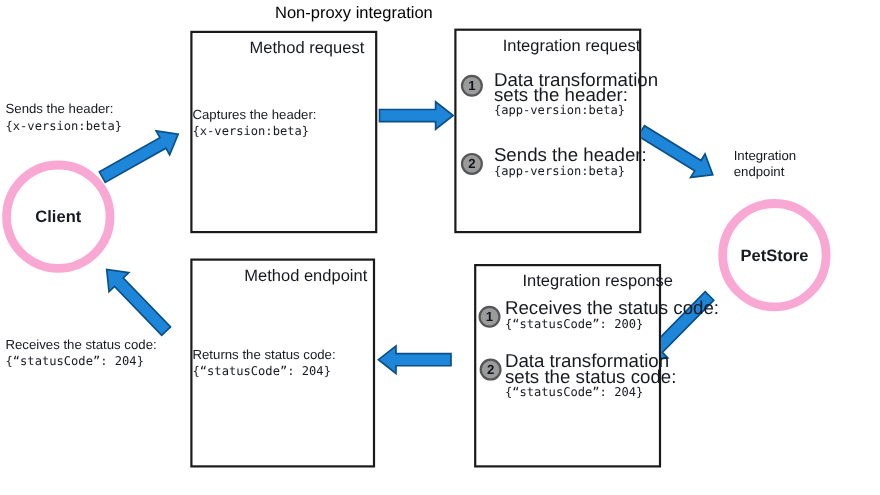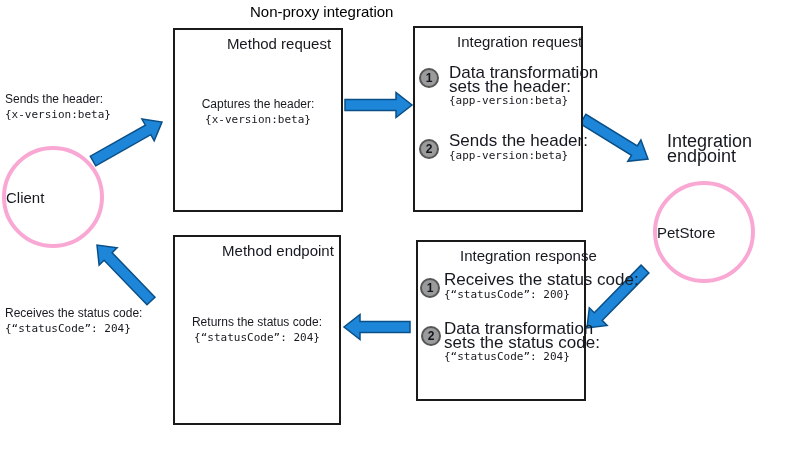--- a/index.html
+++ b/index.html
@@ -28,7 +28,7 @@
     font-family:"DejaVu Sans Mono",monospace;font-size:11px;line-height:15px;white-space:pre;
   }
   .annot{position:absolute;}
-  .center-body{position:absolute;left:0;width:100%;text-align:center;}
+  .center-body{position:absolute;left:0;width:100%;}
   .step-circle{
     position:absolute;width:20px;height:20px;border-radius:50%;box-sizing:border-box;
     border:2px solid #565656;background:#9b9b9b;color:#10151c;

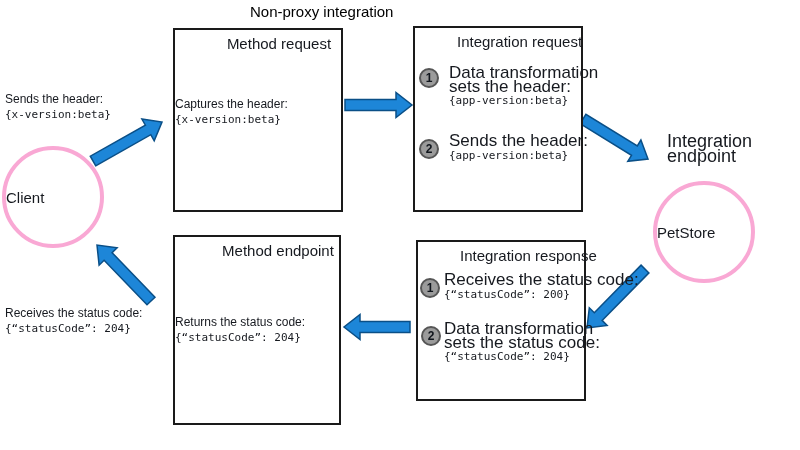--- a/index.html
+++ b/index.html
@@ -36,7 +36,7 @@
   }
   .step-text{position:absolute;}
   .step-text .sans{font-size:17px;line-height:13.5px;}
-  .caption{position:absolute;font-size:18px;line-height:15px;white-space:nowrap;}
+  .caption{position:absolute;font-size:12px;line-height:15px;white-space:nowrap;}
 </style>
 </head>
 <body>

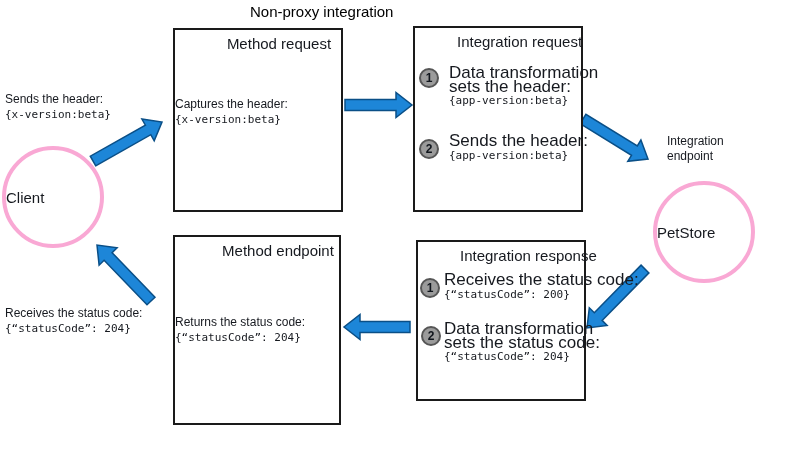--- a/index.html
+++ b/index.html
@@ -19,8 +19,8 @@
     text-align:center;font-size:15px;line-height:16px;margin-top:6px;white-space:nowrap;margin-left:42px;
   }
   .node-circle{
-    position:absolute;width:102px;height:102px;border:4px solid #f9a8d4;border-radius:50%;
-    box-sizing:border-box;background:#fff;display:flex;align-items:center;
+    position:absolute;width:102px;height:102px;border:8px solid #f9a8d4;border-radius:50%;
+    box-sizing:border-box;background:#fff;display:flex;align-items:center;justify-content:center;font-weight:bold;
   }
   .node-label{font-size:15px;white-space:nowrap;}
   .sans{font-size:12px;line-height:13.5px;white-space:nowrap;}

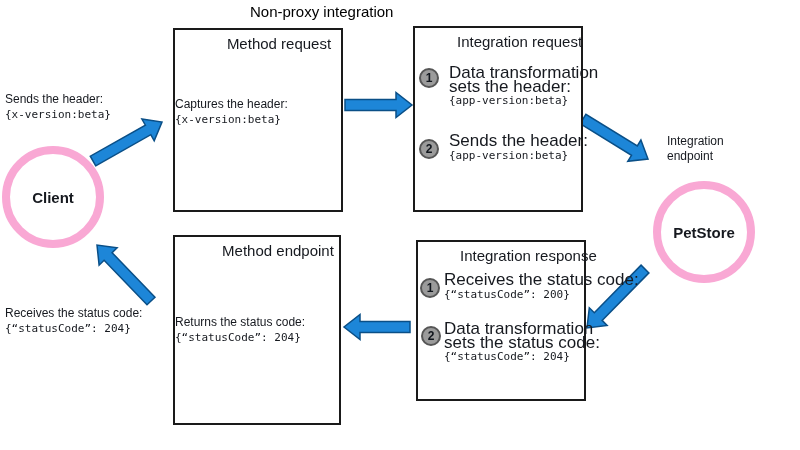--- a/index.html
+++ b/index.html
@@ -109,7 +109,7 @@
     </div>
   </div>
 
-  <div class="box" style="left:416px;top:240px;width:170px;height:161px;">
+  <div class="box" style="left:431px;top:240px;width:170px;height:185px;">
     <div class="box-title">Integration response</div>
 
     <div class="step-circle" style="left:2px;top:36px;">1</div>

